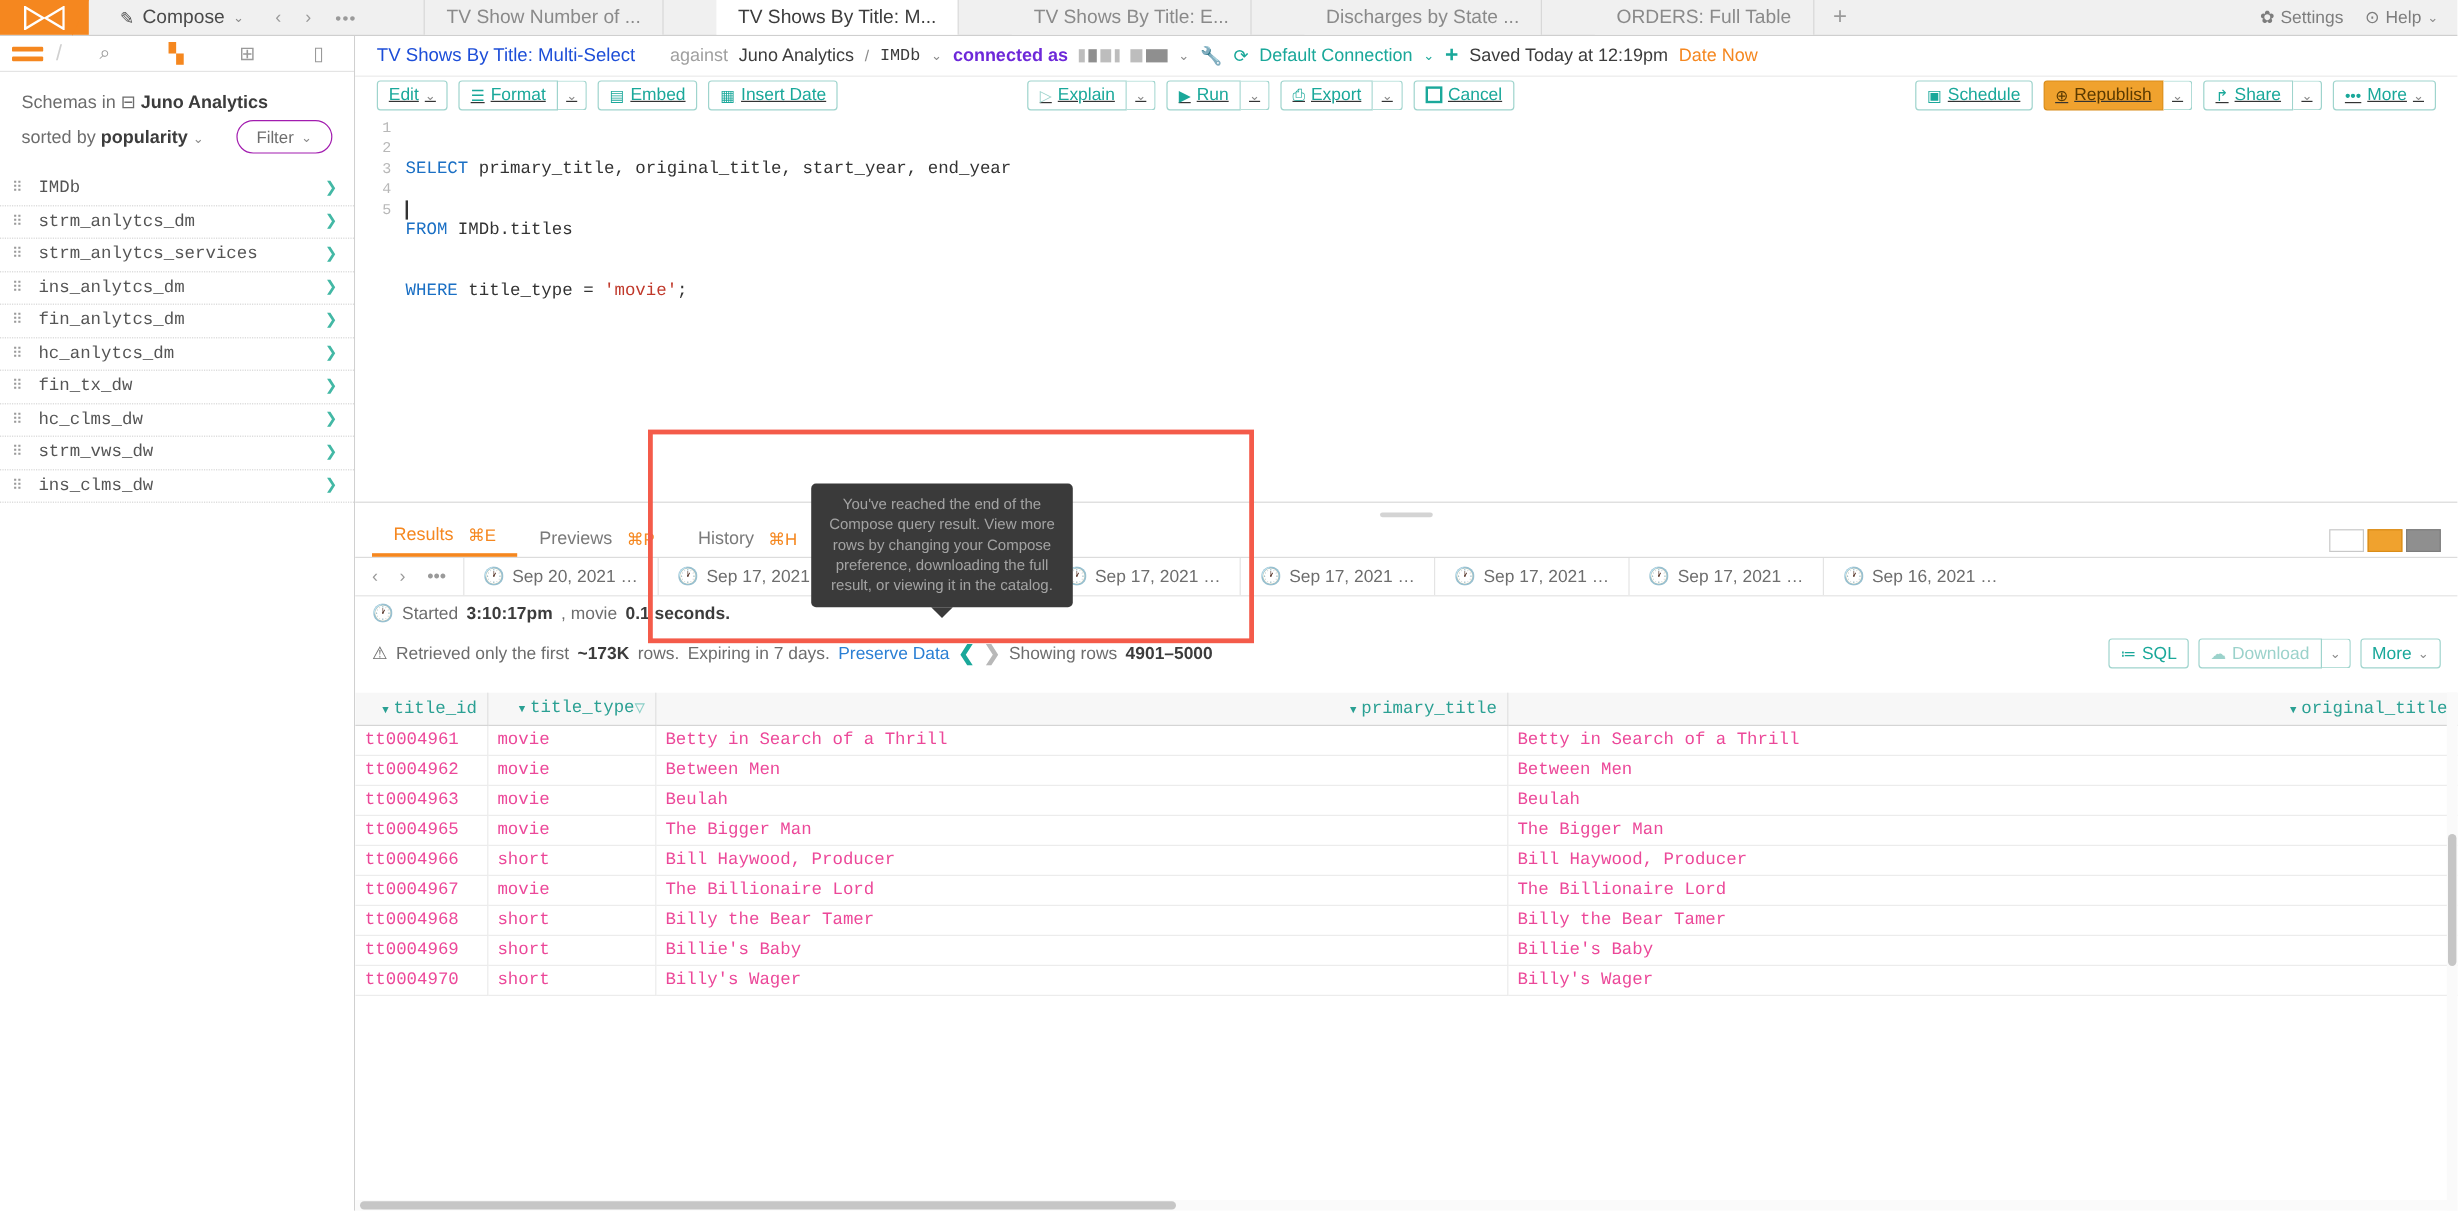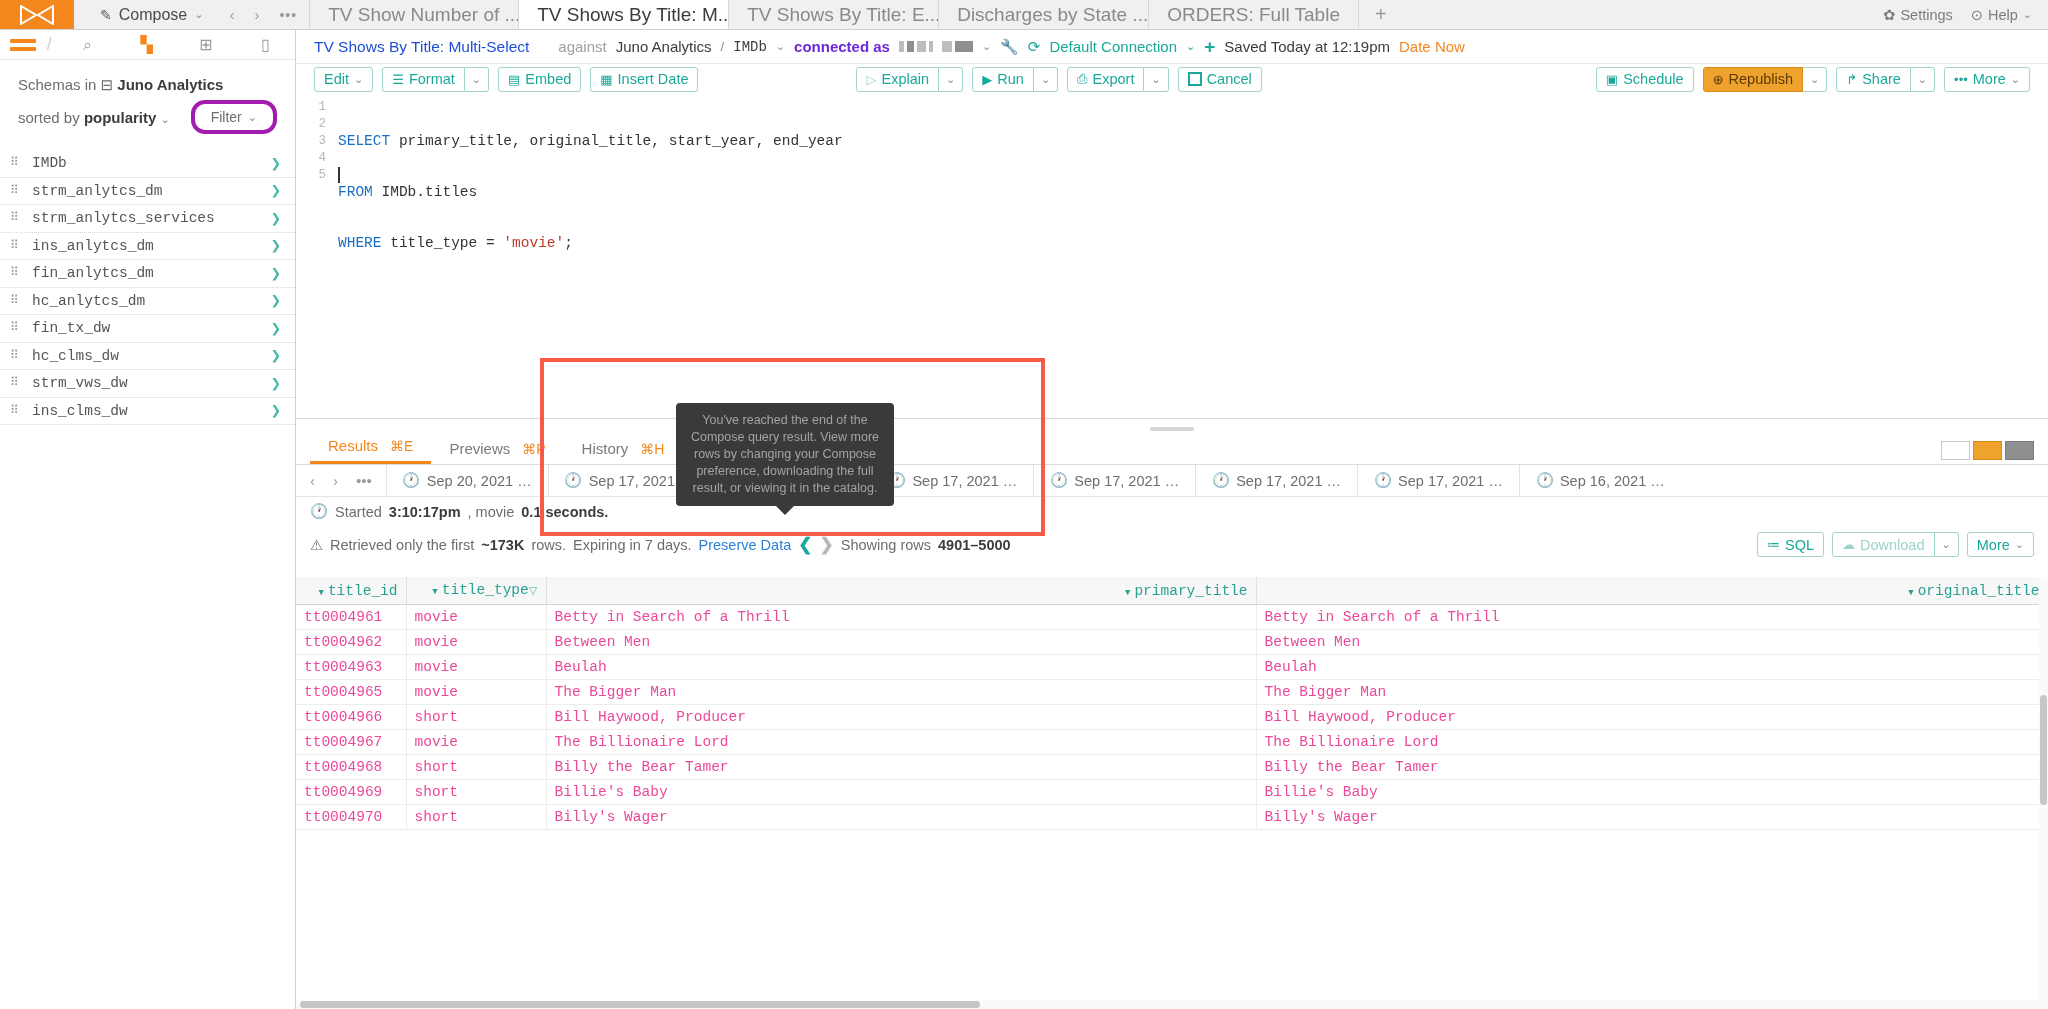--- a/index.html
+++ b/index.html
@@ -37,9 +37,9 @@
   .dots { letter-spacing: 1px; font-size: 14px; color: #9a9a9a; }
   .tabstrip { display: flex; align-items: stretch; flex: 1; }
   .tab {
-    display: flex; align-items: center; padding: 0 18px; font-size: 19px;
+    display: flex; align-items: center; padding: 0 18px; font-size: 16px;
     color: #8a8a8a; border-right: 1px solid #d8d8d8; white-space: nowrap;
-    max-width: 210px; overflow: hidden; background: #f0f0f0;
+    max-width: 210px; overflow: hidden; background: #f0f0f0; margin-left: 44px;
   }
   .tab:first-child { border-left: 1px solid #d8d8d8; }
   .tab.active { background: #ffffff; color: #3c3c3c; }

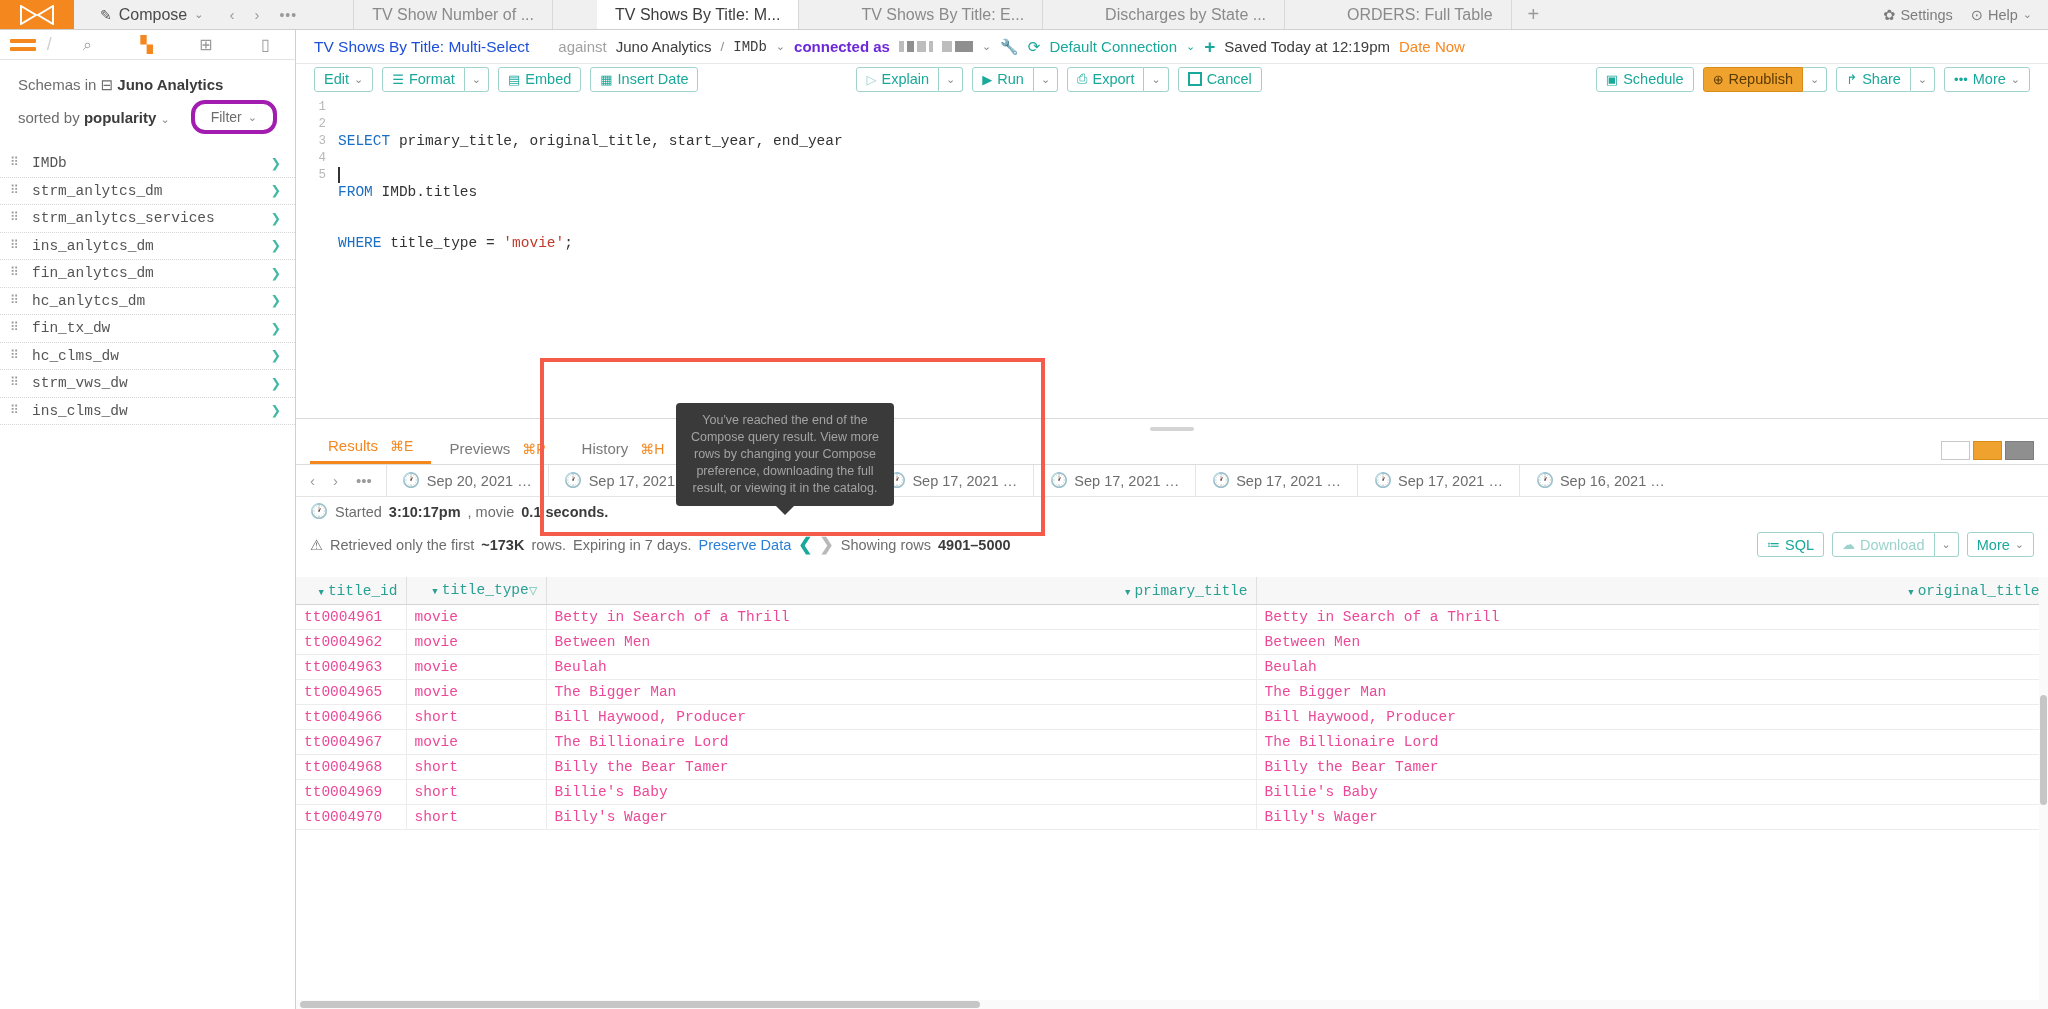--- a/index.html
+++ b/index.html
@@ -110,7 +110,7 @@
   
   .toolbar {
     position: absolute; top: 64px; left: 296px; width: 1752px; height: 30px;
-    background: #fff; display: flex; align-items: center; padding: 0 18px; gap: 9px;
+    background: #fff; display: flex; align-items: center; padding: 0 18px; gap: 9px; text-decoration: underline;
   }
   .btn {
     display: inline-flex; align-items: center; gap: 5px; height: 25px;

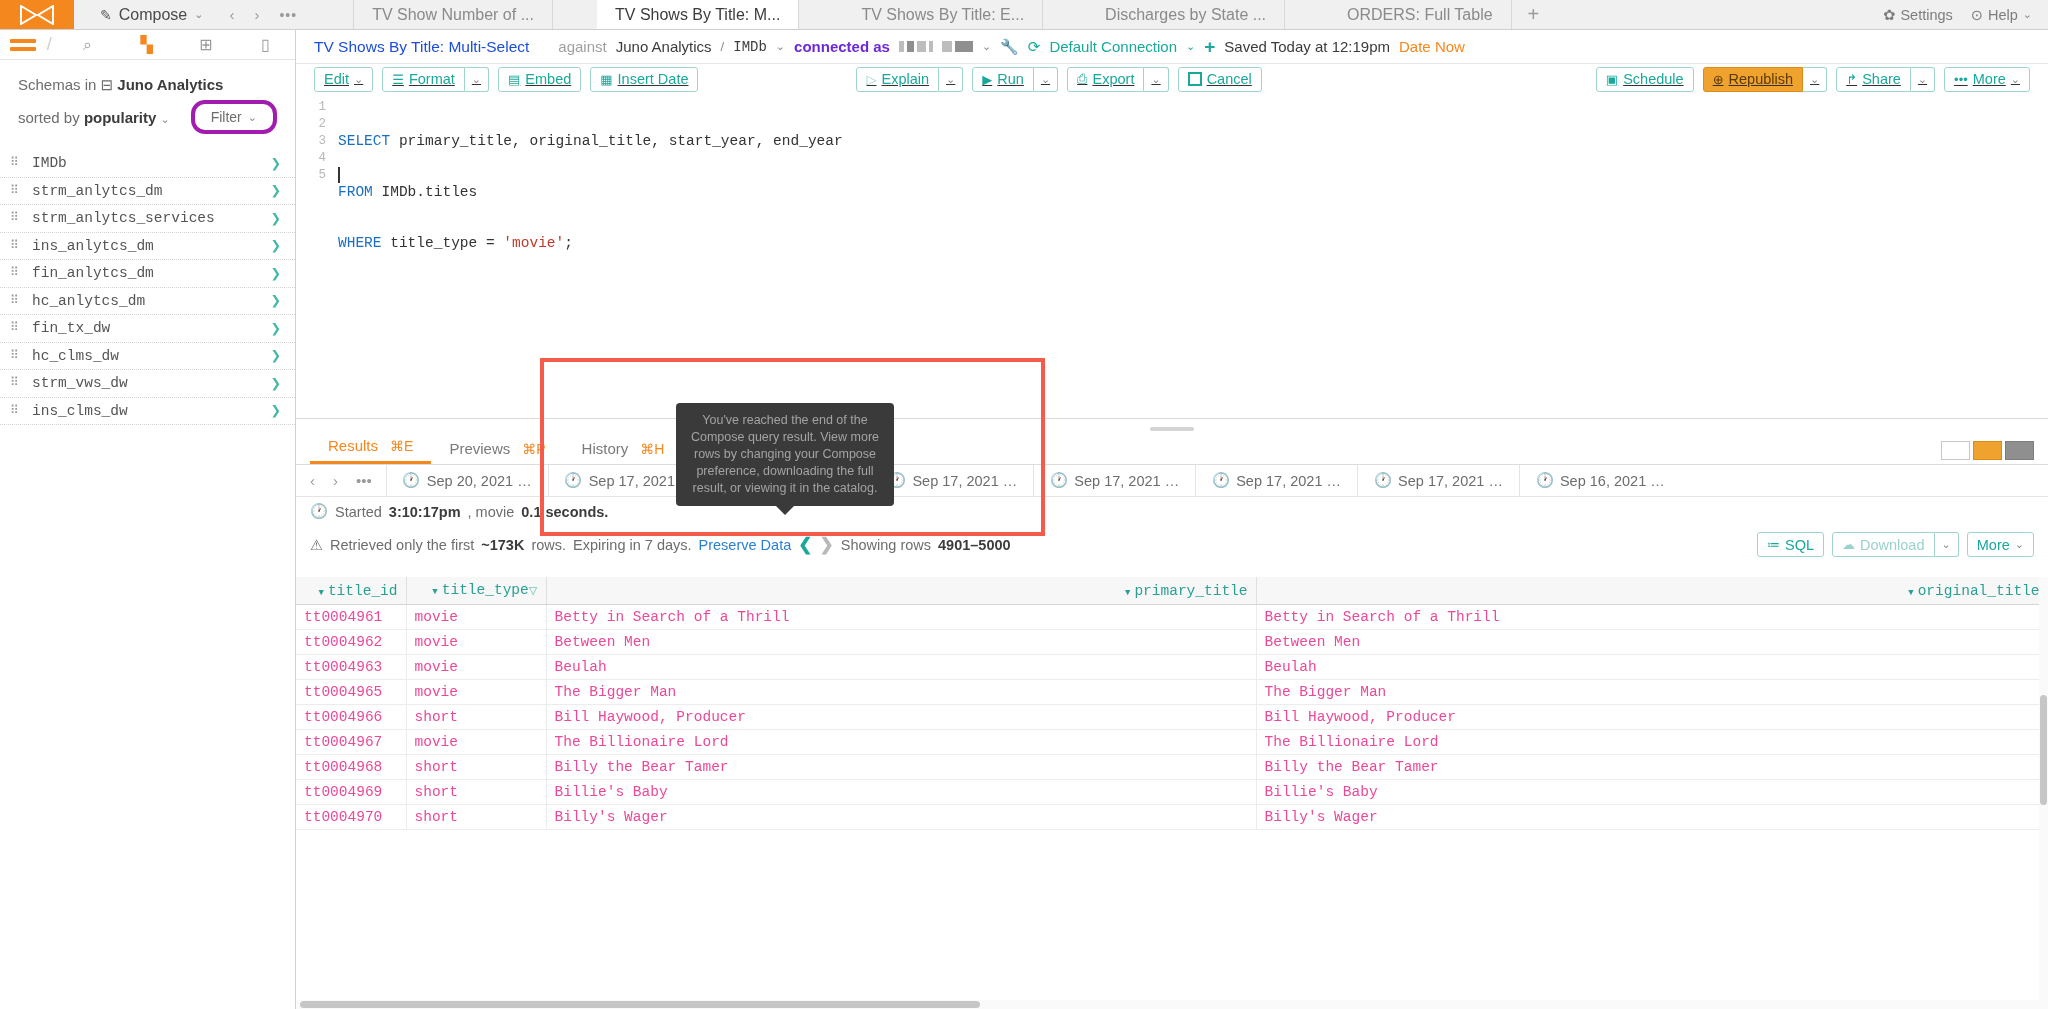--- a/index.html
+++ b/index.html
@@ -72,7 +72,7 @@
     display: flex; align-items: center; justify-content: space-between; }
   .sb-head .l2 b { color: #3c3c3c; font-weight: 600; }
   .filter-btn {
-    border: 4px solid #a21caf; border-radius: 14px; padding: 5px 16px;
+    border: 1px solid #a21caf; border-radius: 14px; padding: 5px 16px;
     font-size: 14px; color: #6d6d6d; background: #fff; display: inline-flex;
     align-items: center; gap: 6px;
   }

